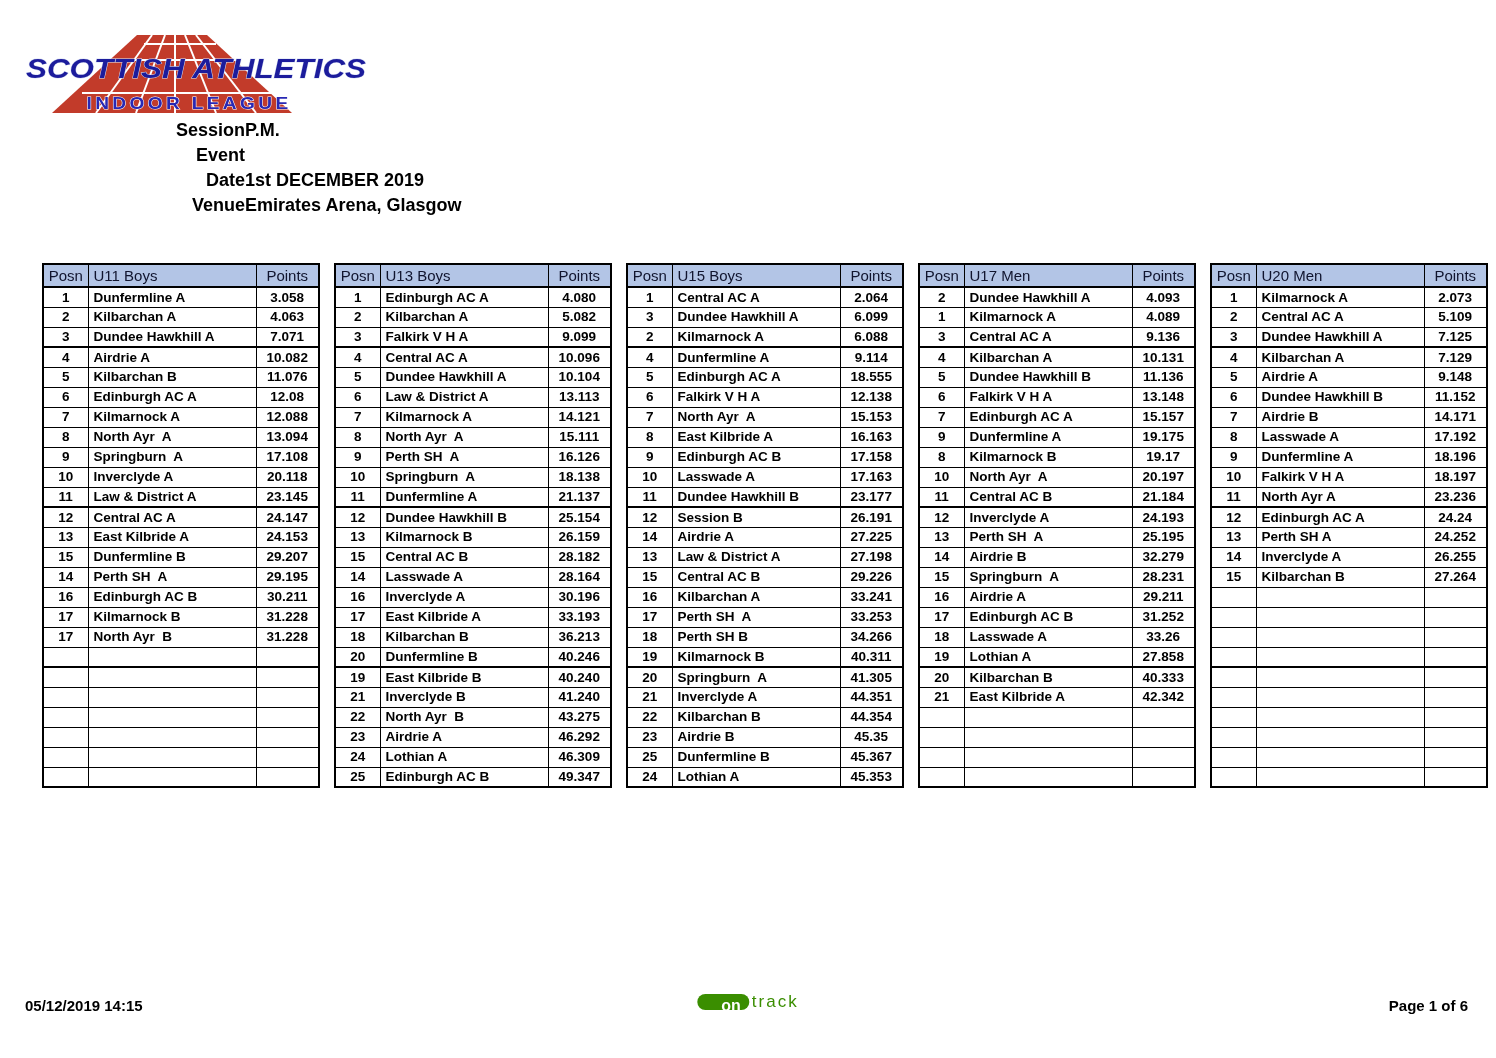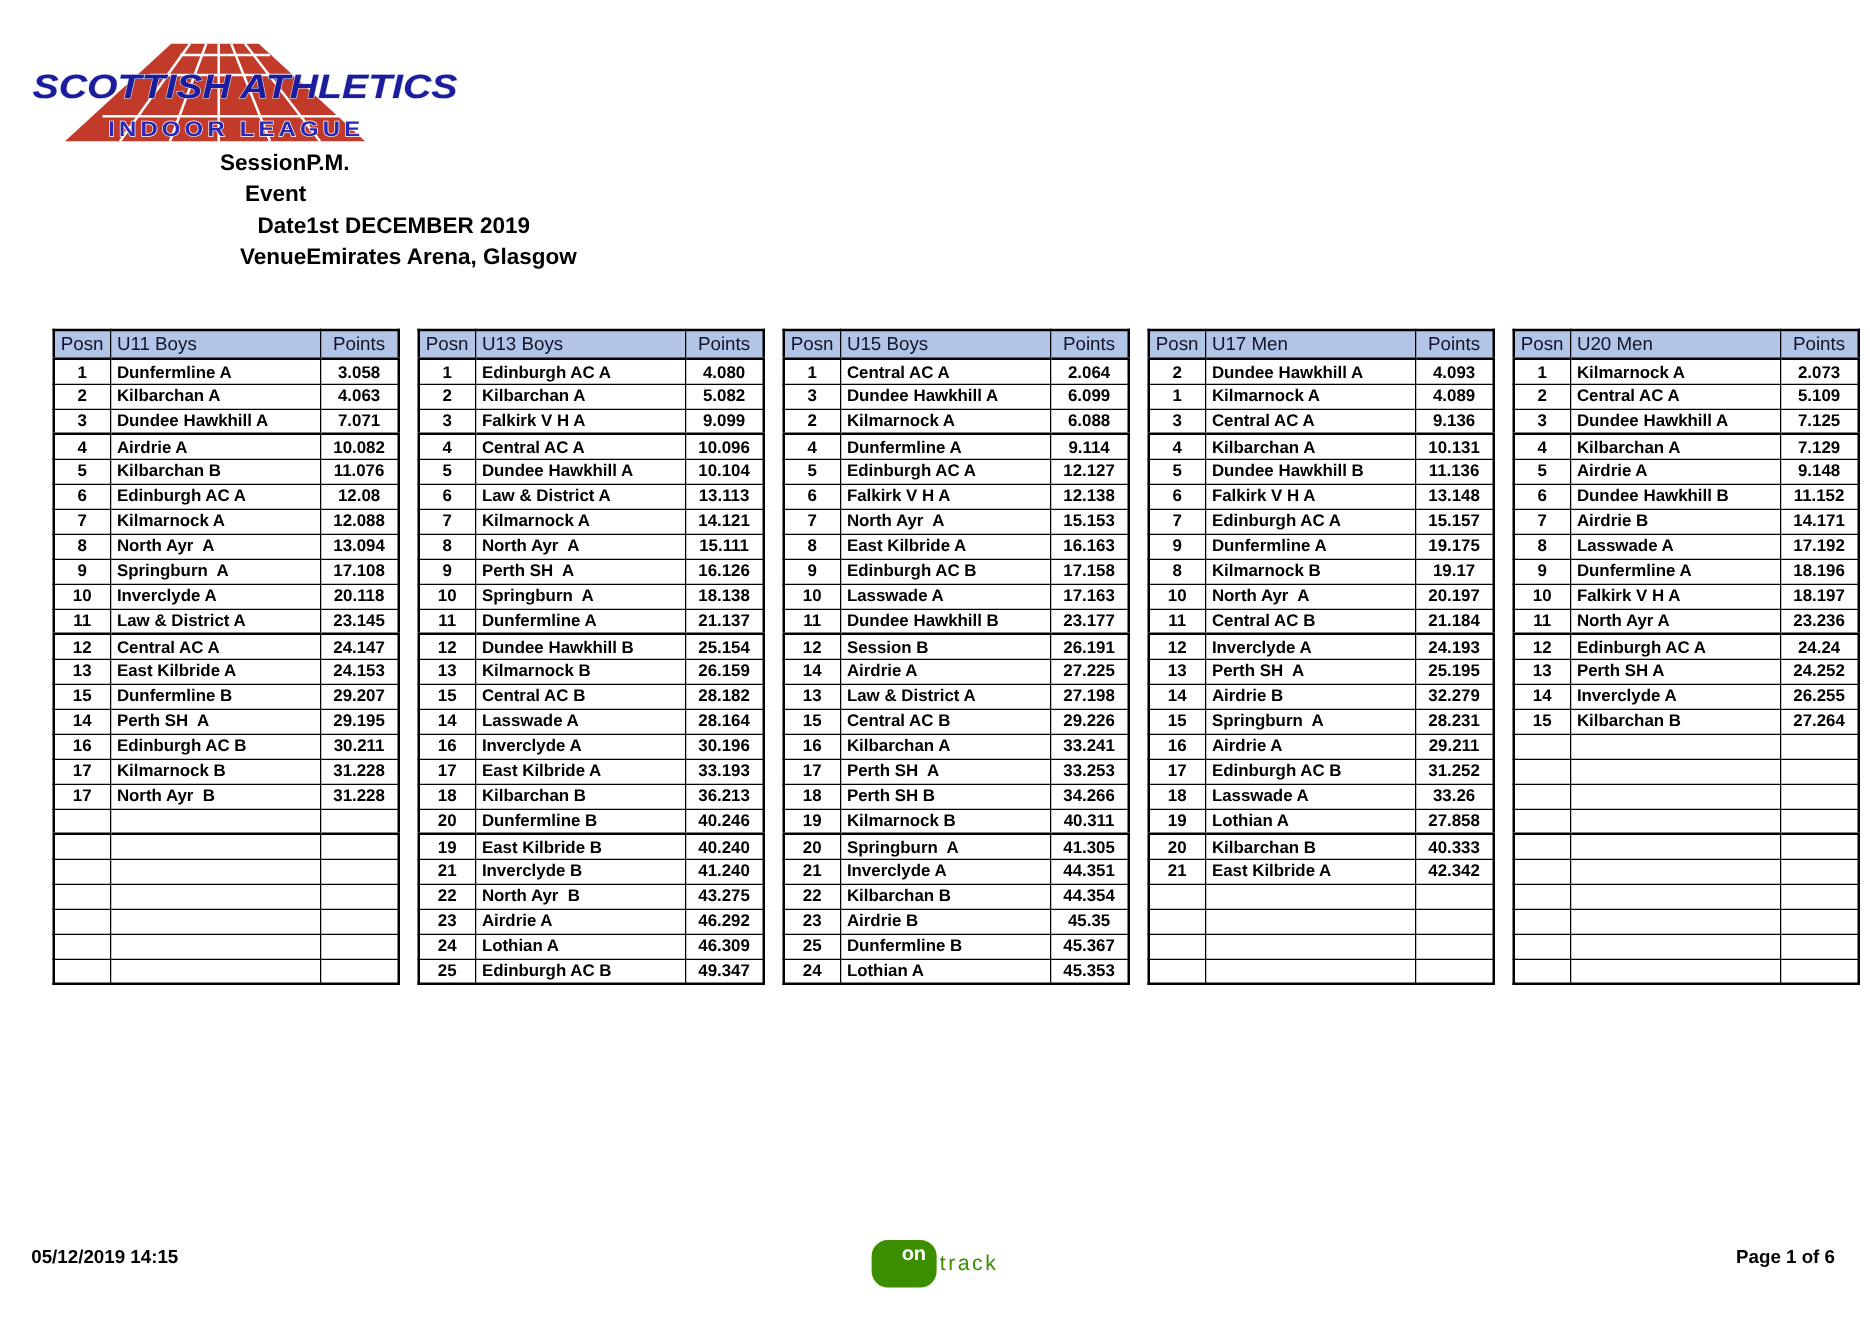--- a/index.html
+++ b/index.html
@@ -412,7 +412,7 @@
           <tr>
             <td class="c-posn">5</td>
             <td class="c-team">Edinburgh AC A</td>
-            <td class="c-points">12.127</td>
+            <td class="c-points">18.555</td>
           </tr>
           <tr>
             <td class="c-posn">6</td>

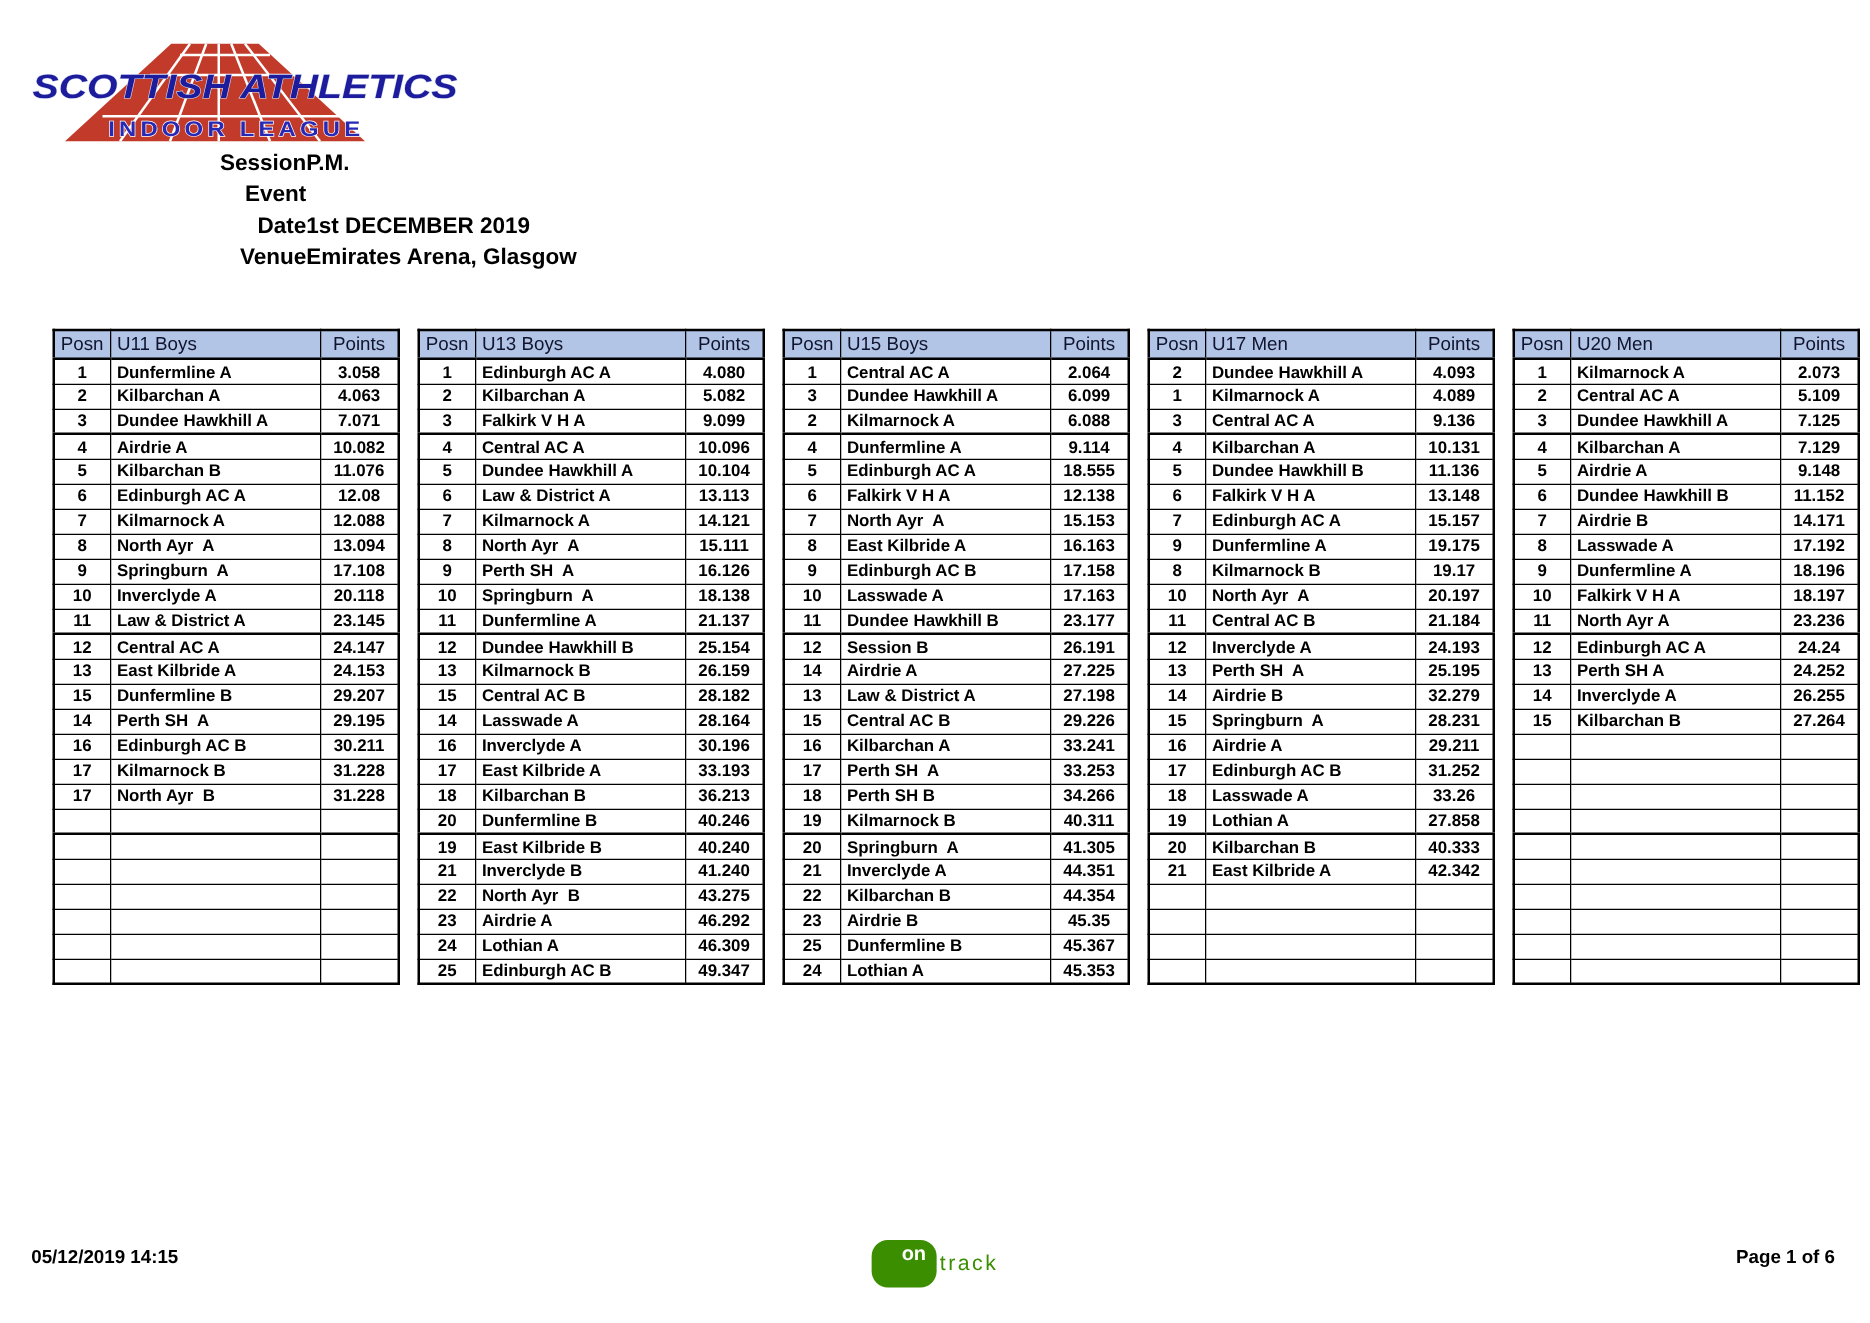--- a/index.html
+++ b/index.html
@@ -46,7 +46,7 @@
   .footer-page{position:absolute;right:28px;top:997px;font-size:15px;font-weight:700;}
   .footer-logo{position:absolute;left:50%;top:992px;transform:translateX(-50%);display:flex;align-items:center;}
   .ot-pill{display:inline-block;background:var(--ontrack-green);border-radius:13px;
-    color:#fff;font-weight:700;font-size:16px;line-height:24px;height:38px;padding:0 8px 0 24px;}
+    color:#fff;font-weight:700;font-size:16px;line-height:24px;height:16px;padding:0 8px 0 24px;}
   .ot-track{color:var(--ontrack-green);font-weight:500;font-size:17px;letter-spacing:2px;margin-left:3px;}
 </style>
 </head>

